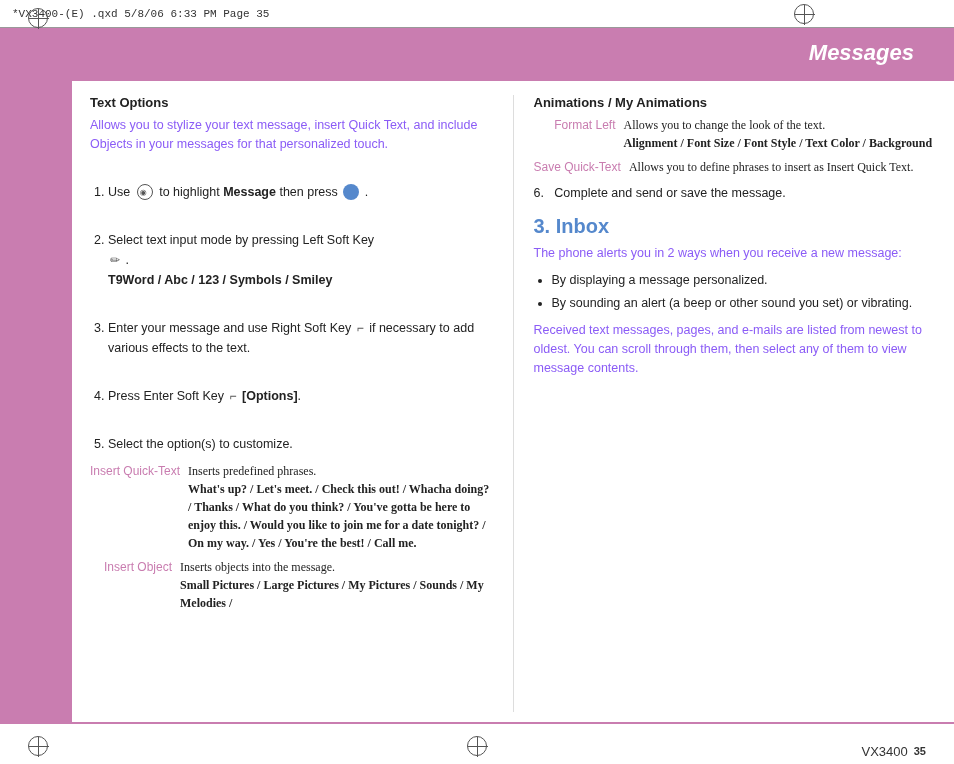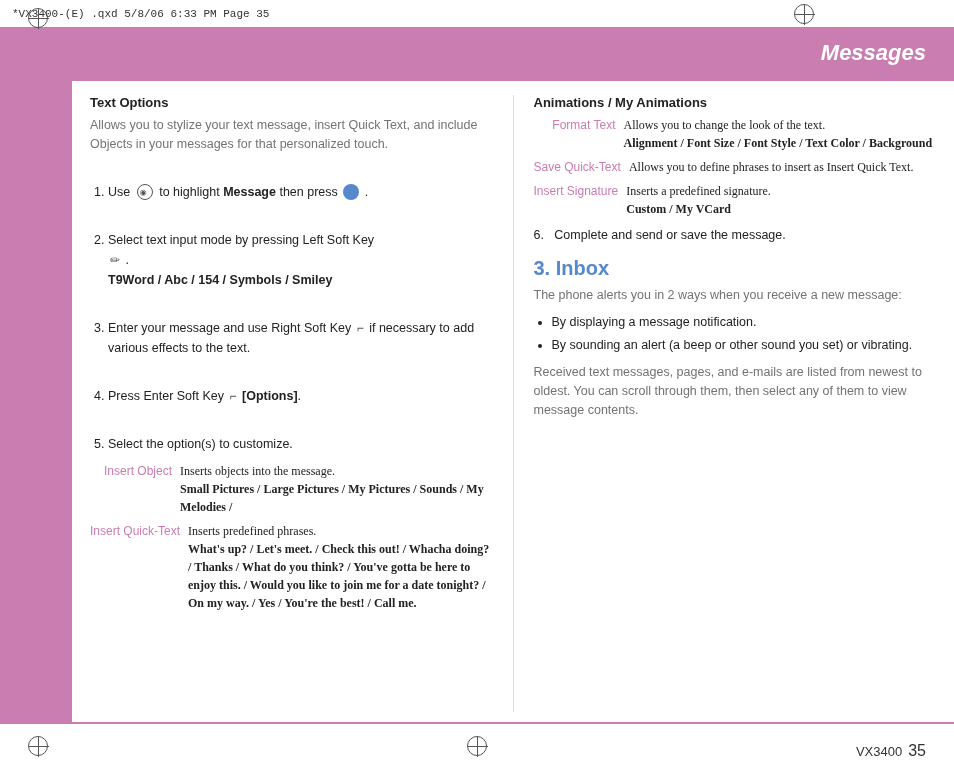--- a/index.html
+++ b/index.html
@@ -52,7 +52,7 @@
       display: flex;
       align-items: center;
       justify-content: flex-end;
-      padding-right: 28px;
+      padding-right: 40px;
     }
     .header-title {
       color: #fff;

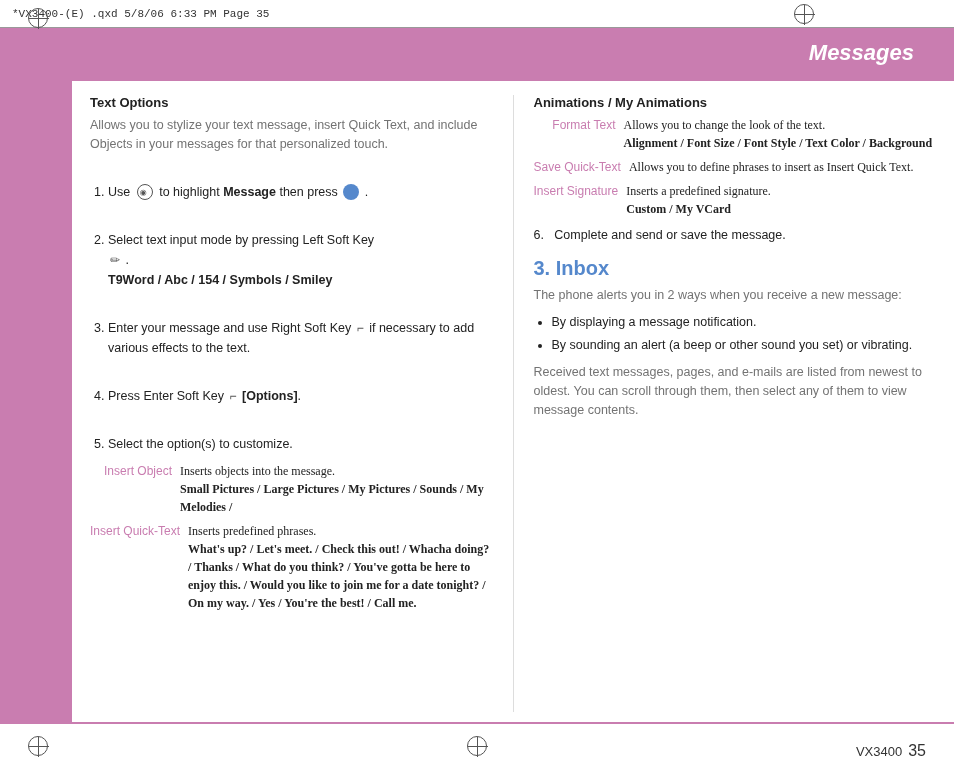--- a/index.html
+++ b/index.html
@@ -115,7 +115,7 @@
       font-size: 12.5px;
       line-height: 1.5;
       margin-bottom: 8px;
-      color: #737373;
+      color: #8b5cf6;
     }
 
     ol {

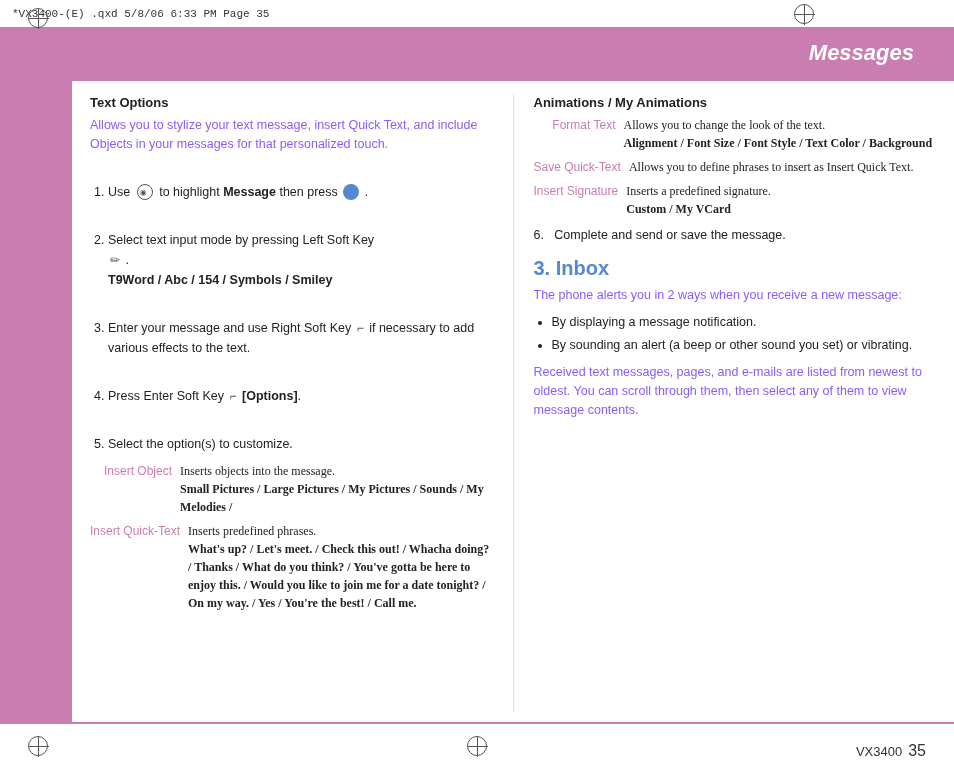--- a/index.html
+++ b/index.html
@@ -354,7 +354,7 @@
     <div class="section-title">Animations / My Animations</div>
 
     <div class="option-row">
-      <span class="option-label">Format Text</span>
+      <span class="option-label">Format Left</span>
       <span class="option-content">
         <span>Allows you to change the look of the text.</span>
         <br>

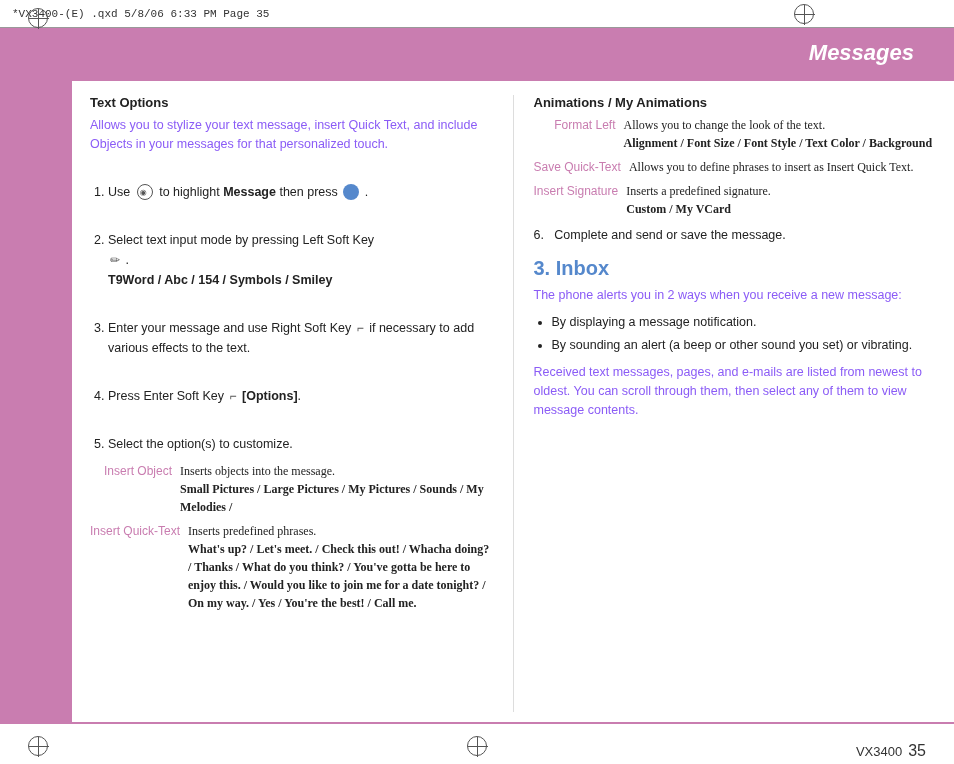--- a/index.html
+++ b/index.html
@@ -369,14 +369,6 @@
       </span>
     </div>
 
-    <div class="option-row">
-      <span class="option-label">Insert Signature</span>
-      <span class="option-content">
-        <span>Inserts a predefined signature.</span>
-        <br>
-        <strong>Custom / My VCard</strong>
-      </span>
-    </div>
 
     <div style="margin: 8px 0 12px 0; font-size:12.5px; line-height:1.5;">
       <span>6.&nbsp;&nbsp; Complete and send or save the message.</span>

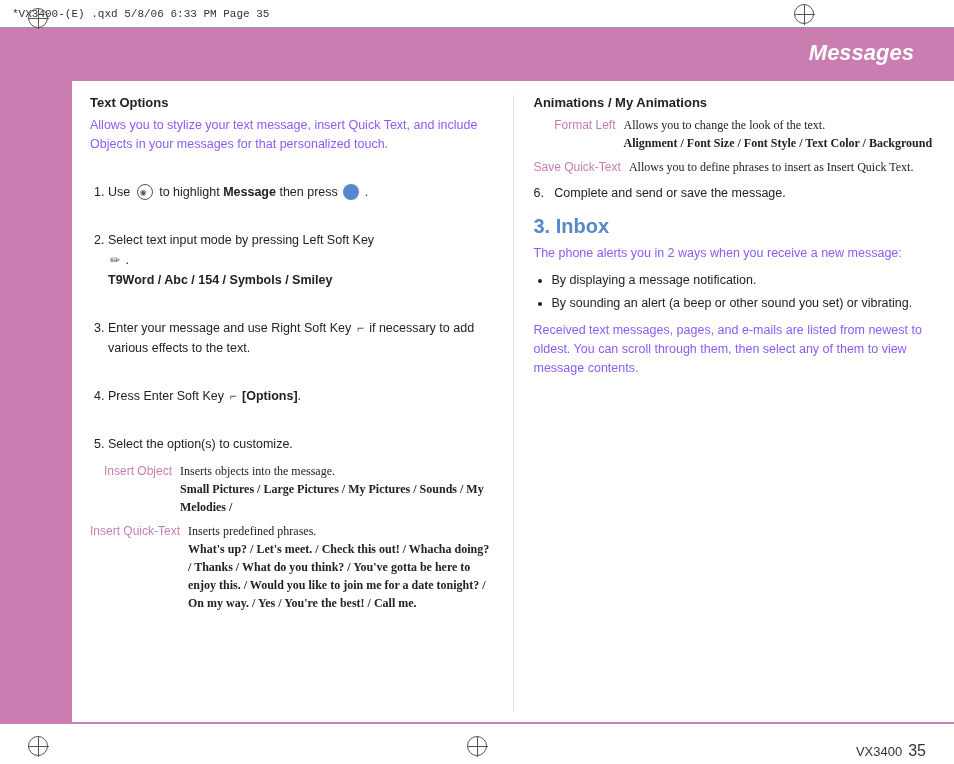--- a/index.html
+++ b/index.html
@@ -314,7 +314,7 @@
         <span class="icon-pen">✏</span>
         <span> .</span>
         <br>
-        <strong>T9Word / Abc / 154 / Symbols / Smiley</strong>
+        <strong>T9Word / Abc / 123 / Symbols / Smiley</strong>
       </li>
       <li>
         <span>Enter your message and use Right Soft Key </span>

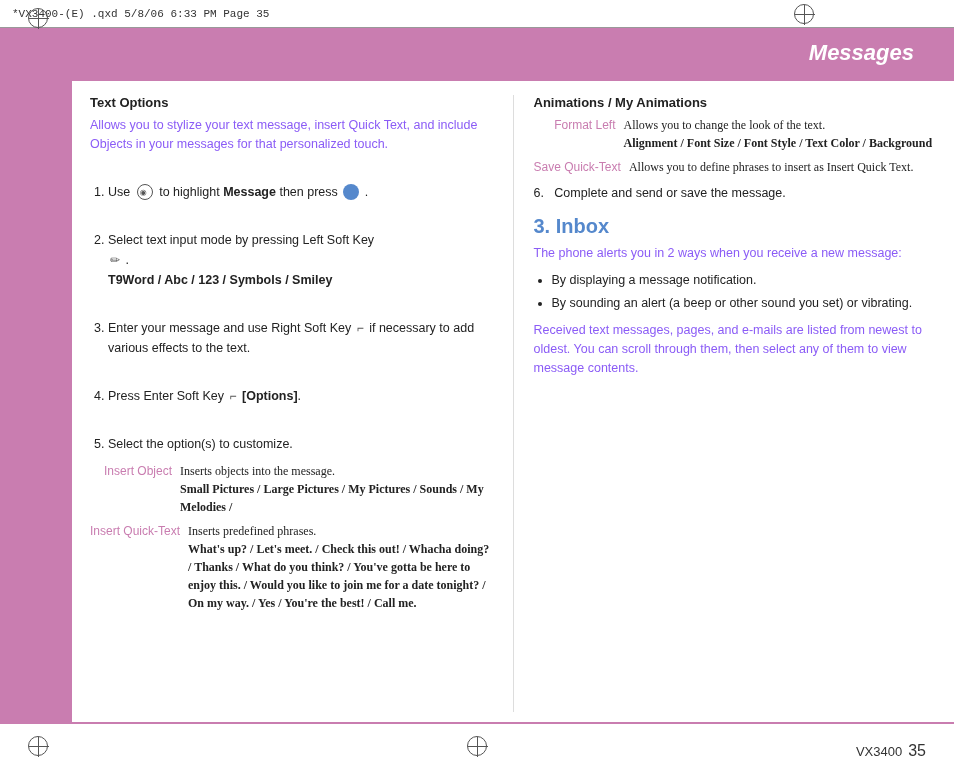--- a/index.html
+++ b/index.html
@@ -379,7 +379,7 @@
     <div class="section-body">The phone alerts you in 2 ways when you receive a new message:</div>
 
     <ul class="bullet-list">
-      <li>By displaying a message notification.</li>
+      <li>By displaying a message personalized.</li>
       <li>By sounding an alert (a beep or other sound you set) or vibrating.</li>
     </ul>
 

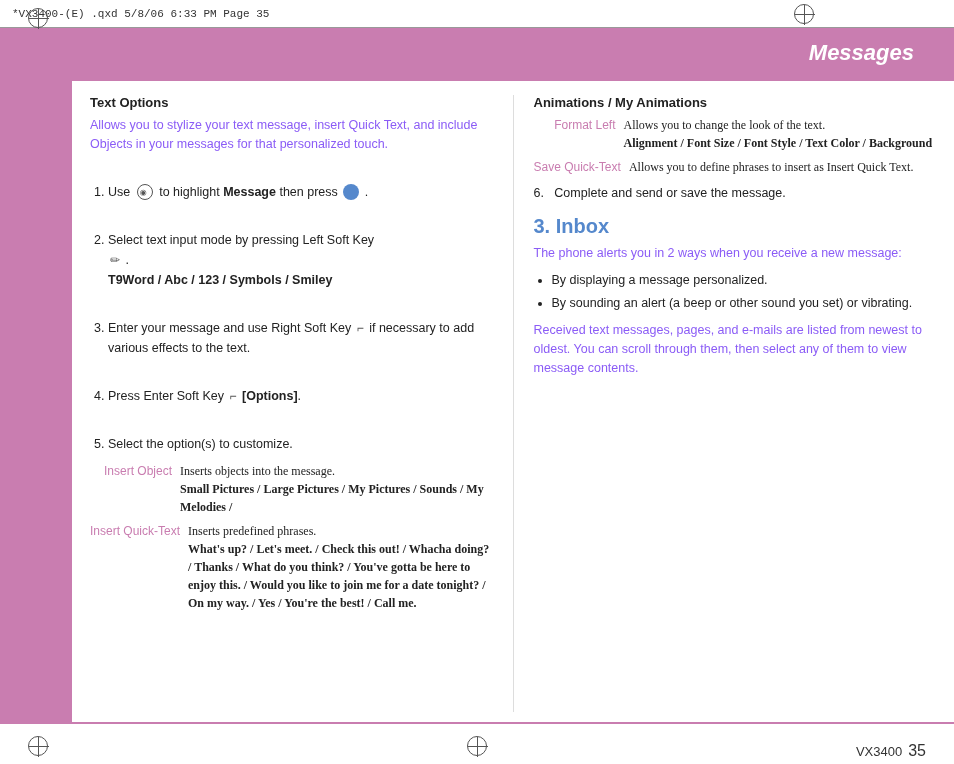--- a/index.html
+++ b/index.html
@@ -332,20 +332,20 @@
     </ol>
 
     <div class="option-row">
+      <span class="option-label">Insert Quick-Text</span>
+      <span class="option-content">
+        <span>Inserts predefined phrases.</span>
+        <br>
+        <strong>What's up? / Let's meet. / Check this out! / Whacha doing? / Thanks / What do you think? / You've gotta be here to enjoy this. / Would you like to join me for a date tonight? / On my way. / Yes / You're the best! / Call me.</strong>
+      </span>
+    </div>
+
+    <div class="option-row">
       <span class="option-label">Insert Object</span>
       <span class="option-content">
         <span>Inserts objects into the message.</span>
         <br>
         <strong>Small Pictures / Large Pictures / My Pictures / Sounds / My Melodies /</strong>
-      </span>
-    </div>
-
-    <div class="option-row">
-      <span class="option-label">Insert Quick-Text</span>
-      <span class="option-content">
-        <span>Inserts predefined phrases.</span>
-        <br>
-        <strong>What's up? / Let's meet. / Check this out! / Whacha doing? / Thanks / What do you think? / You've gotta be here to enjoy this. / Would you like to join me for a date tonight? / On my way. / Yes / You're the best! / Call me.</strong>
       </span>
     </div>
   </div>

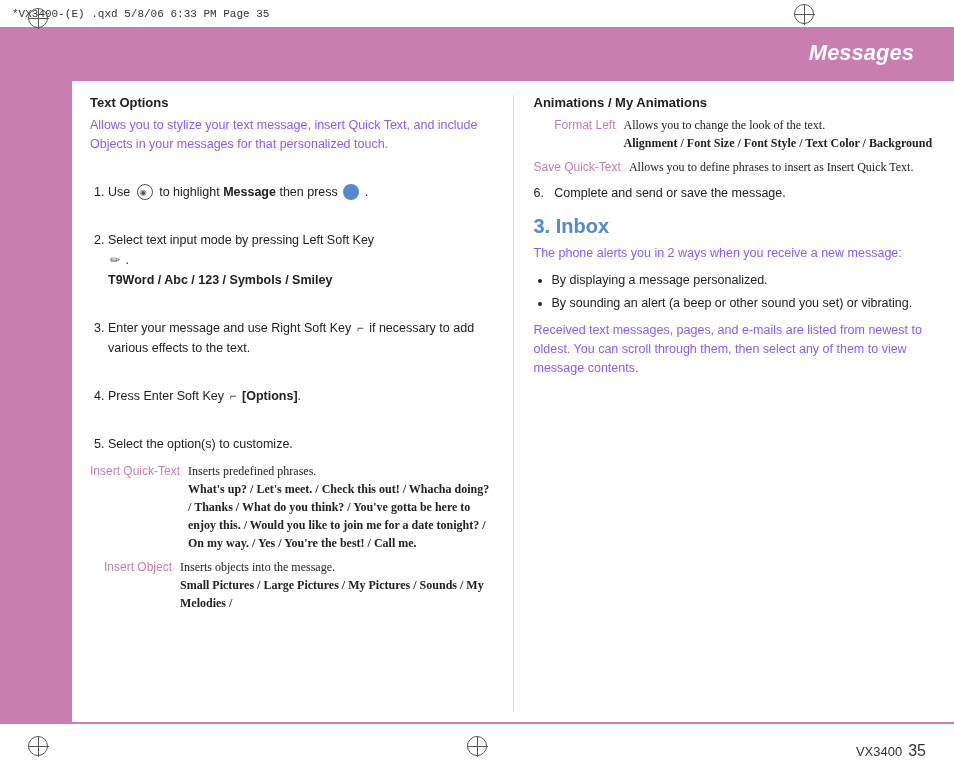--- a/index.html
+++ b/index.html
@@ -231,8 +231,8 @@
       font-size: 13px;
     }
     .footer-page {
-      font-size: 16px;
-      font-weight: normal;
+      font-size: 11px;
+      font-weight: bold;
       margin-left: 6px;
     }
 

